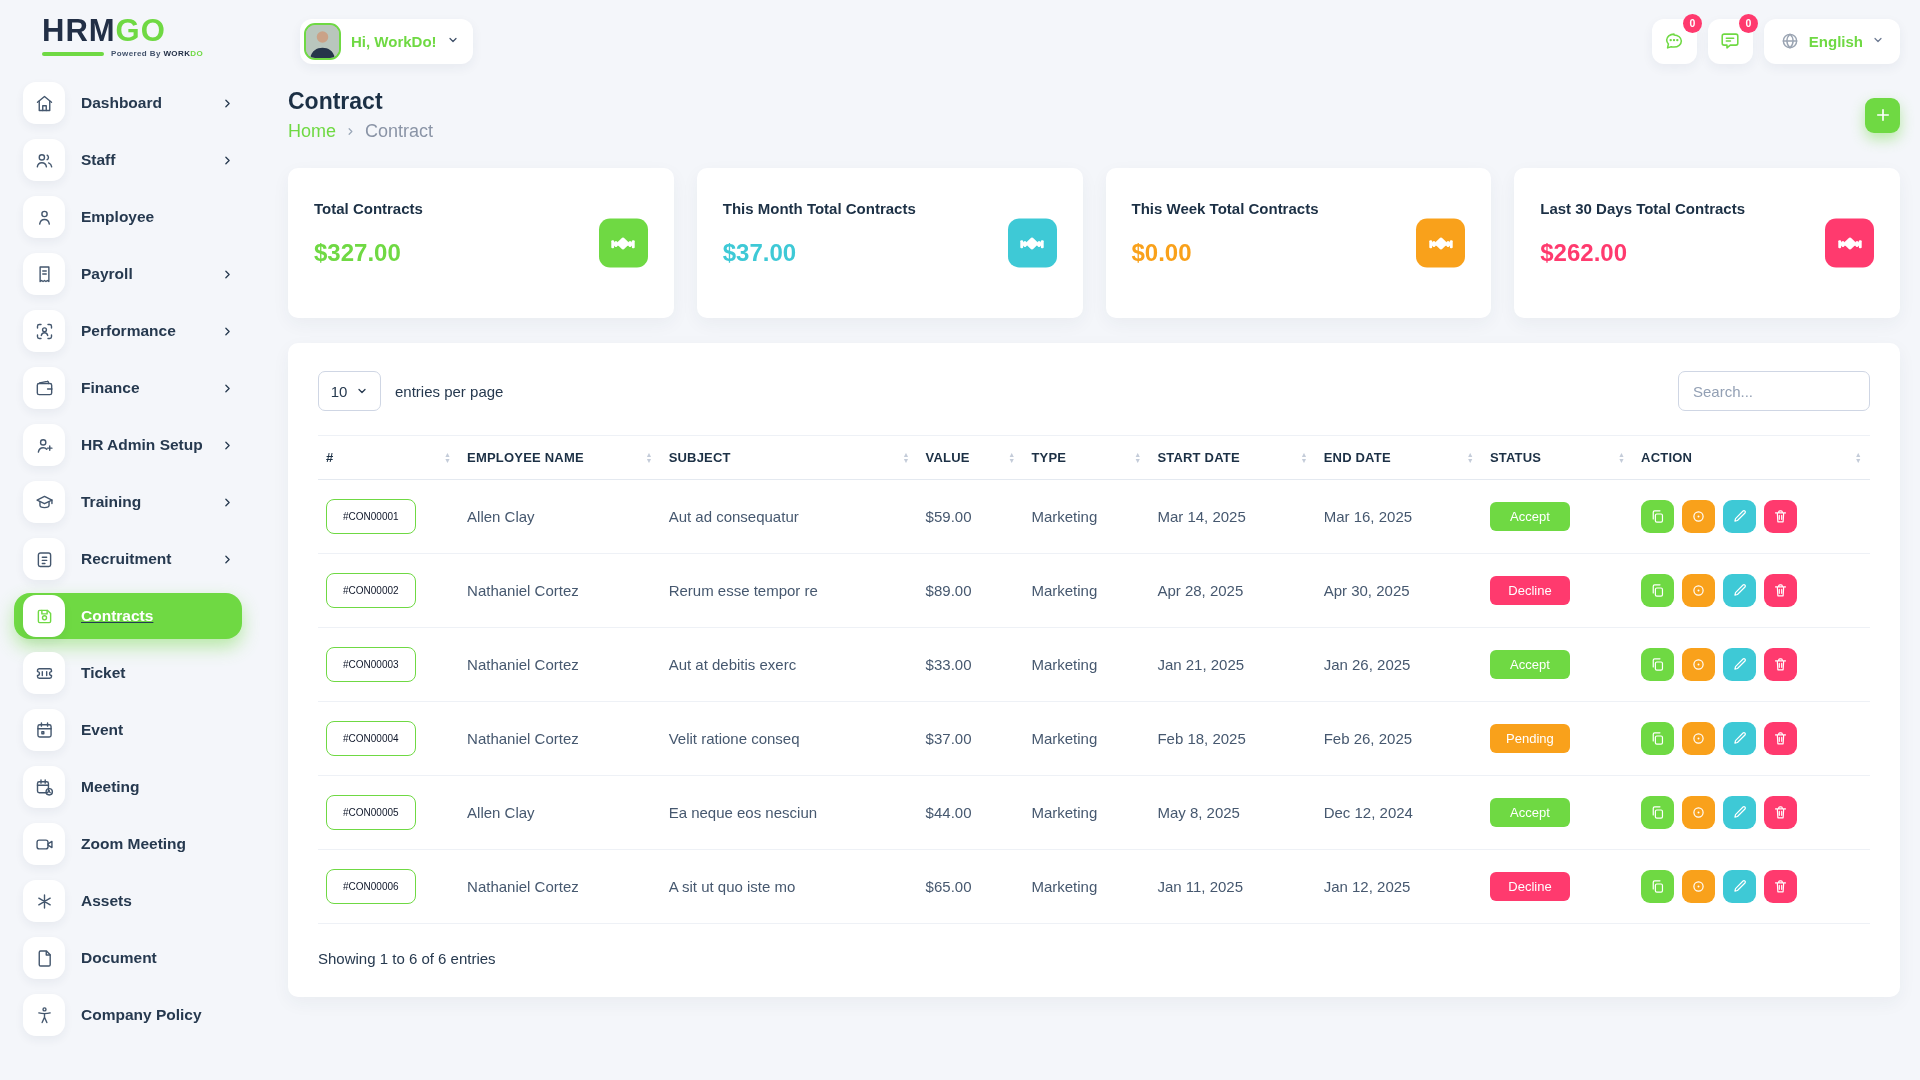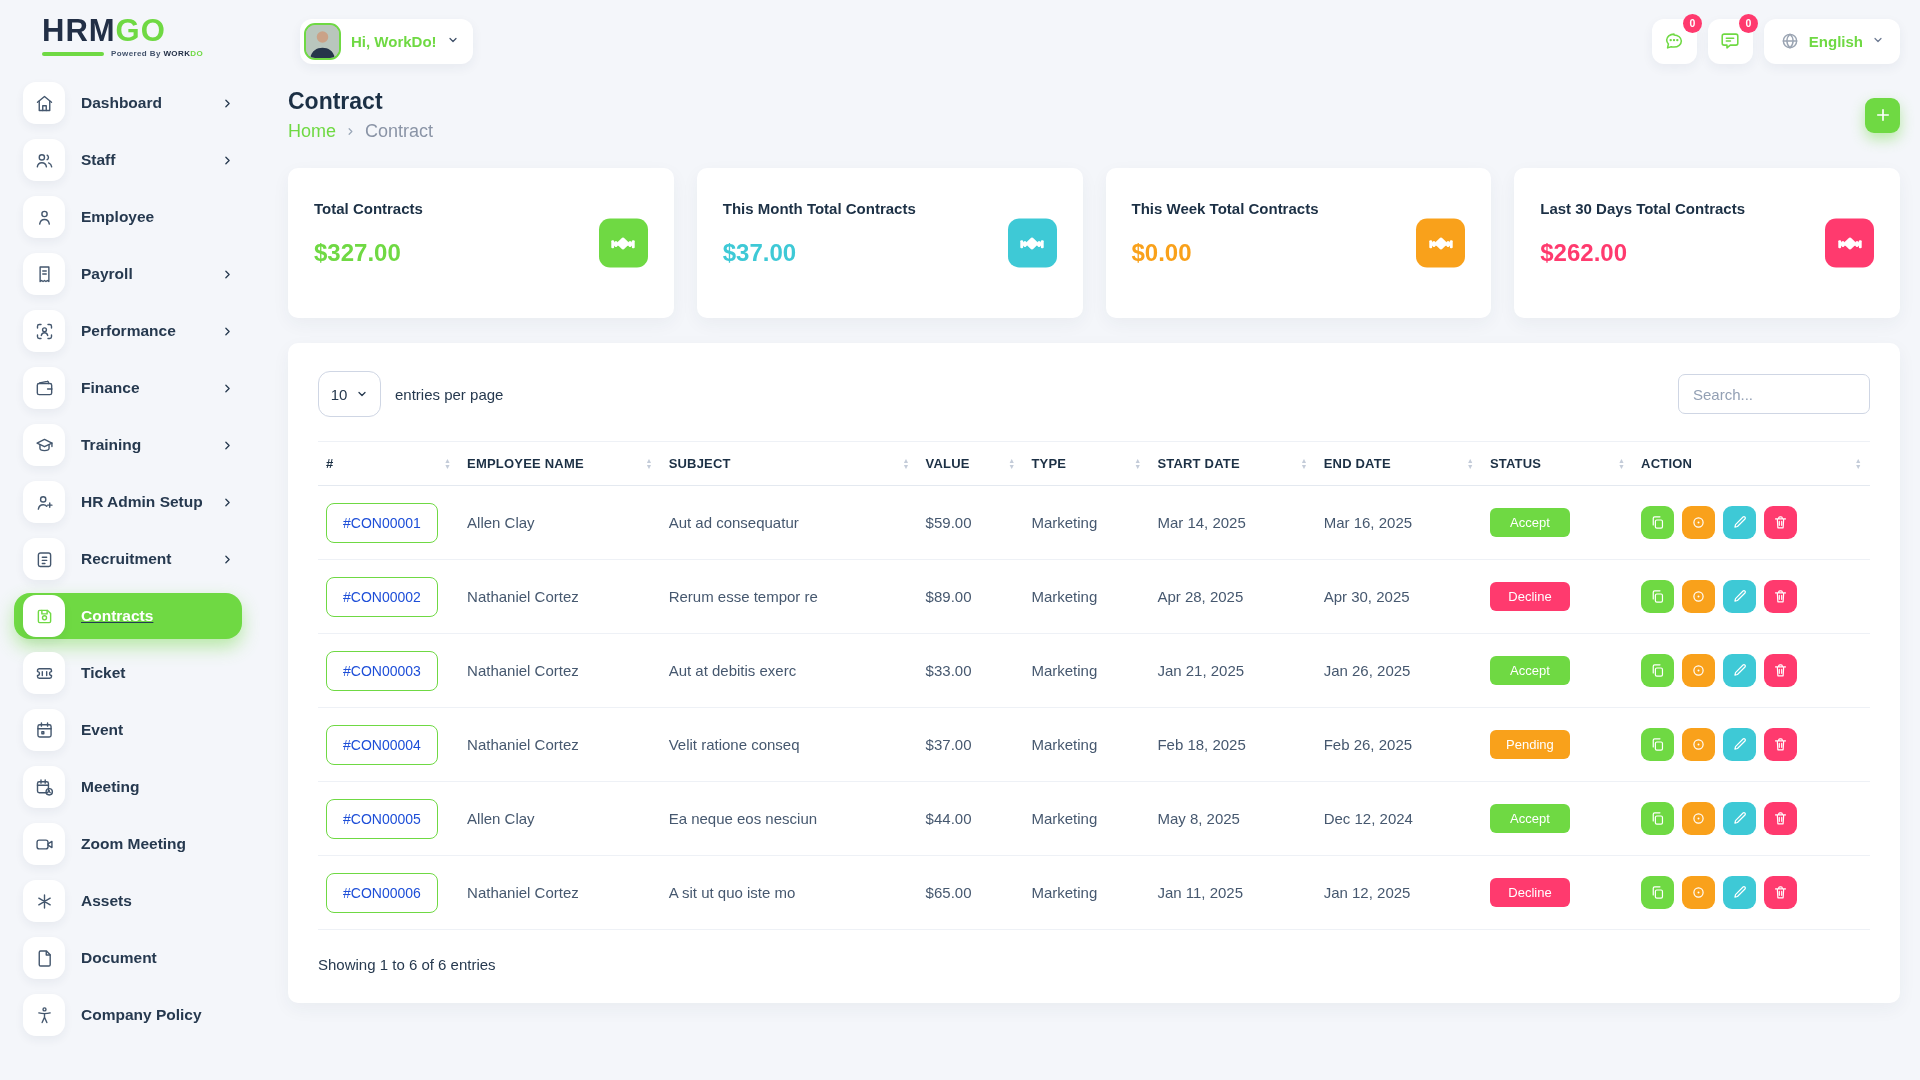--- a/index.html
+++ b/index.html
@@ -78,8 +78,8 @@
   .panel{ margin-top:25px; background:#fff; border-radius:10px; padding:28px 30px 30px;
           box-shadow:0 6px 18px rgba(33,56,88,.05); }
   .controls{ display:flex; align-items:center; }
-  .entries-select{ display:flex; align-items:center; justify-content:center; gap:9px; width:63px; height:46px;
-                   border:1px solid #cfd6e4; border-radius:12px; background:#fff; font-size:15px;
+  .entries-select{ display:flex; align-items:center; justify-content:center; gap:9px; width:63px; height:40px;
+                   border:1px solid #cfd6e4; border-radius:7px; background:#fff; font-size:15px;
                    color:#26394f; cursor:pointer; }
   .entries-select svg{ width:12px; height:12px; }
   .entries-label{ margin-left:14px; font-size:15px; color:#26394f; }

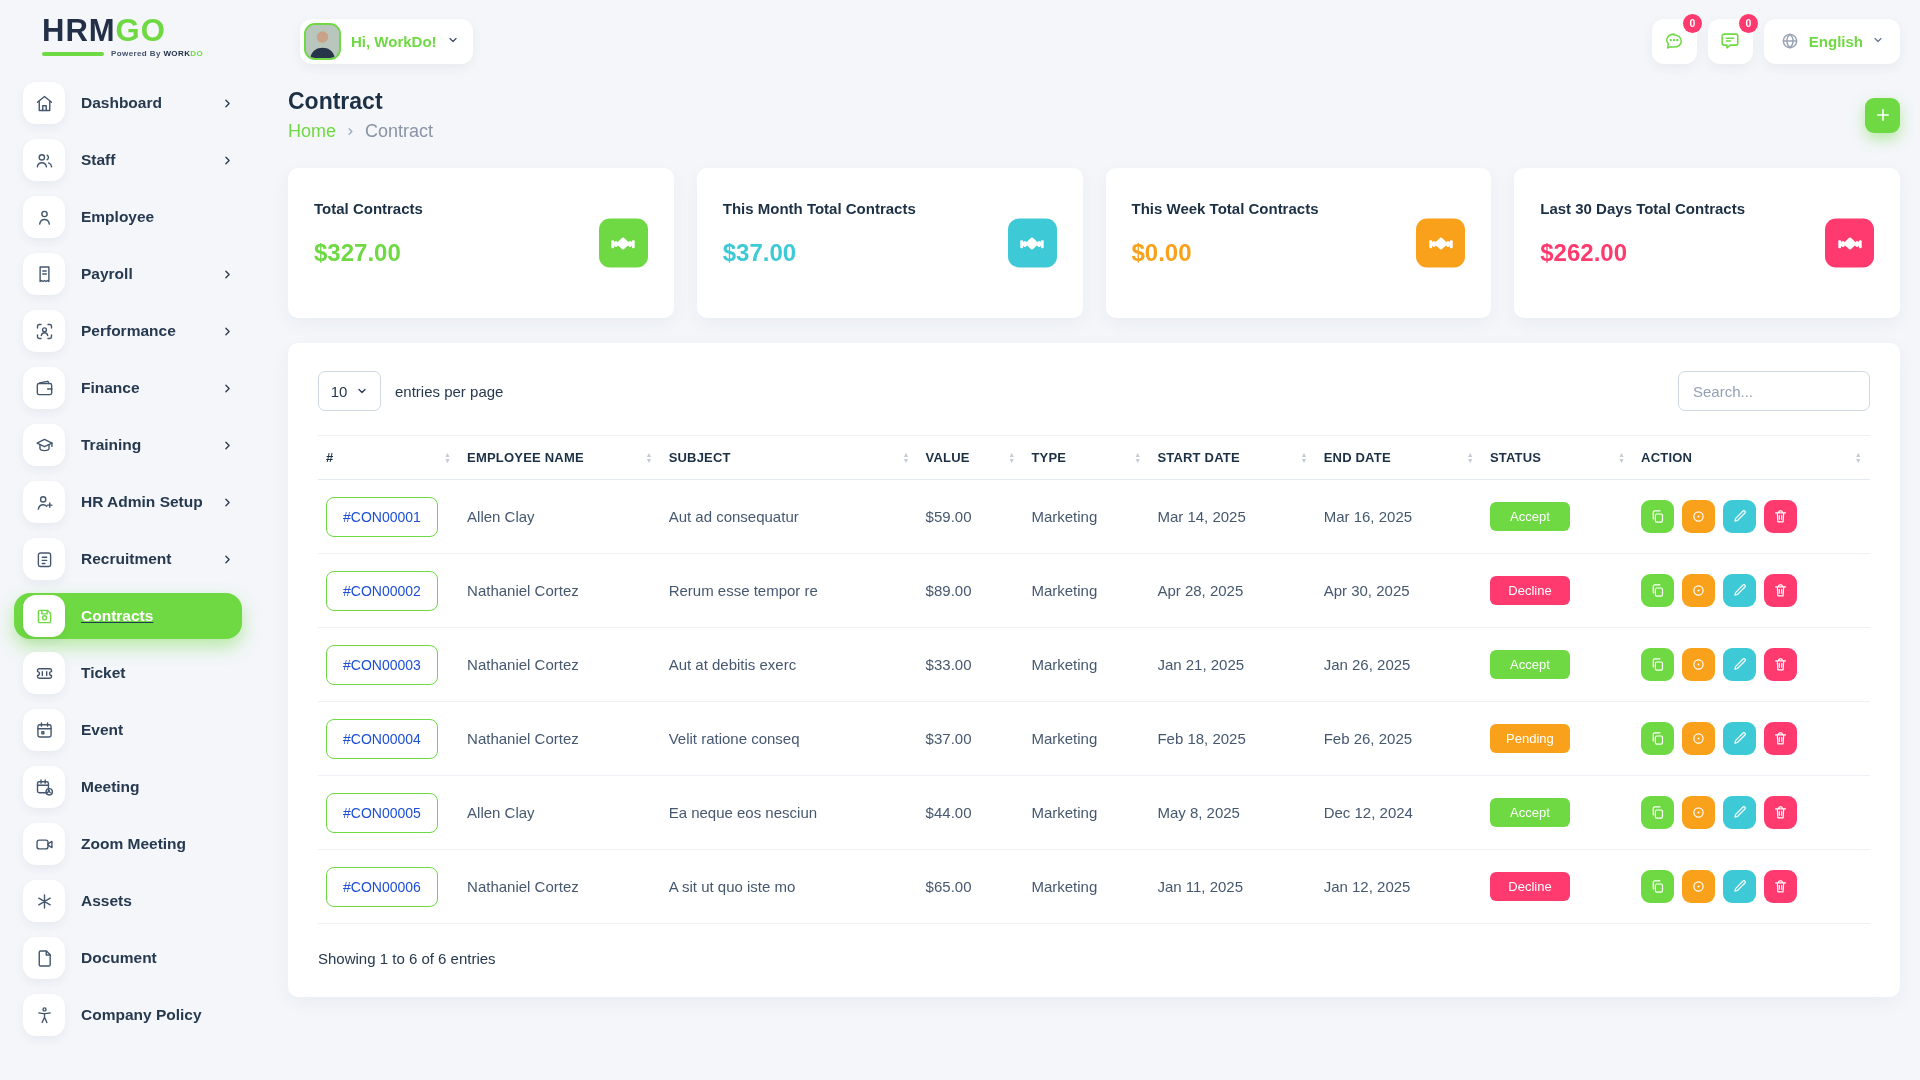--- a/index.html
+++ b/index.html
@@ -204,27 +204,27 @@
       <div class="side-item">
     <span class="icon-box">
           <svg viewBox="0 0 24 24" fill="none" stroke="#44576e" stroke-width="1.6" stroke-linecap="round" stroke-linejoin="round">
+            <circle cx="10.5" cy="8.5" r="3"></circle>
+            <path d="M5 19.5c.5-3.2 2.6-5 5.5-5 1.7 0 3.1.6 4.1 1.7"></path>
+            <path d="M18 12.5v5M15.5 15h5"></path>
+          </svg>
+        </span>
+    <span class="side-label">HR Admin Setup</span>
+    <span class="side-chevron">
+          <svg viewBox="0 0 24 24" fill="none" stroke="#26394f" stroke-width="2.4" stroke-linecap="round" stroke-linejoin="round">
+            <path d="M9 6l6 6-6 6"></path>
+          </svg>
+        </span>
+  </div>
+      <div class="side-item">
+    <span class="icon-box">
+          <svg viewBox="0 0 24 24" fill="none" stroke="#44576e" stroke-width="1.6" stroke-linecap="round" stroke-linejoin="round">
             <path d="M3.5 9.2 12 5l8.5 4.2L12 13.4z"></path>
             <path d="M6.8 11.3v3.9c0 1.3 2.3 2.6 5.2 2.6s5.2-1.3 5.2-2.6v-3.9"></path>
             <path d="M20.5 9.2v4"></path>
           </svg>
         </span>
     <span class="side-label">Training</span>
-    <span class="side-chevron">
-          <svg viewBox="0 0 24 24" fill="none" stroke="#26394f" stroke-width="2.4" stroke-linecap="round" stroke-linejoin="round">
-            <path d="M9 6l6 6-6 6"></path>
-          </svg>
-        </span>
-  </div>
-      <div class="side-item">
-    <span class="icon-box">
-          <svg viewBox="0 0 24 24" fill="none" stroke="#44576e" stroke-width="1.6" stroke-linecap="round" stroke-linejoin="round">
-            <circle cx="10.5" cy="8.5" r="3"></circle>
-            <path d="M5 19.5c.5-3.2 2.6-5 5.5-5 1.7 0 3.1.6 4.1 1.7"></path>
-            <path d="M18 12.5v5M15.5 15h5"></path>
-          </svg>
-        </span>
-    <span class="side-label">HR Admin Setup</span>
     <span class="side-chevron">
           <svg viewBox="0 0 24 24" fill="none" stroke="#26394f" stroke-width="2.4" stroke-linecap="round" stroke-linejoin="round">
             <path d="M9 6l6 6-6 6"></path>

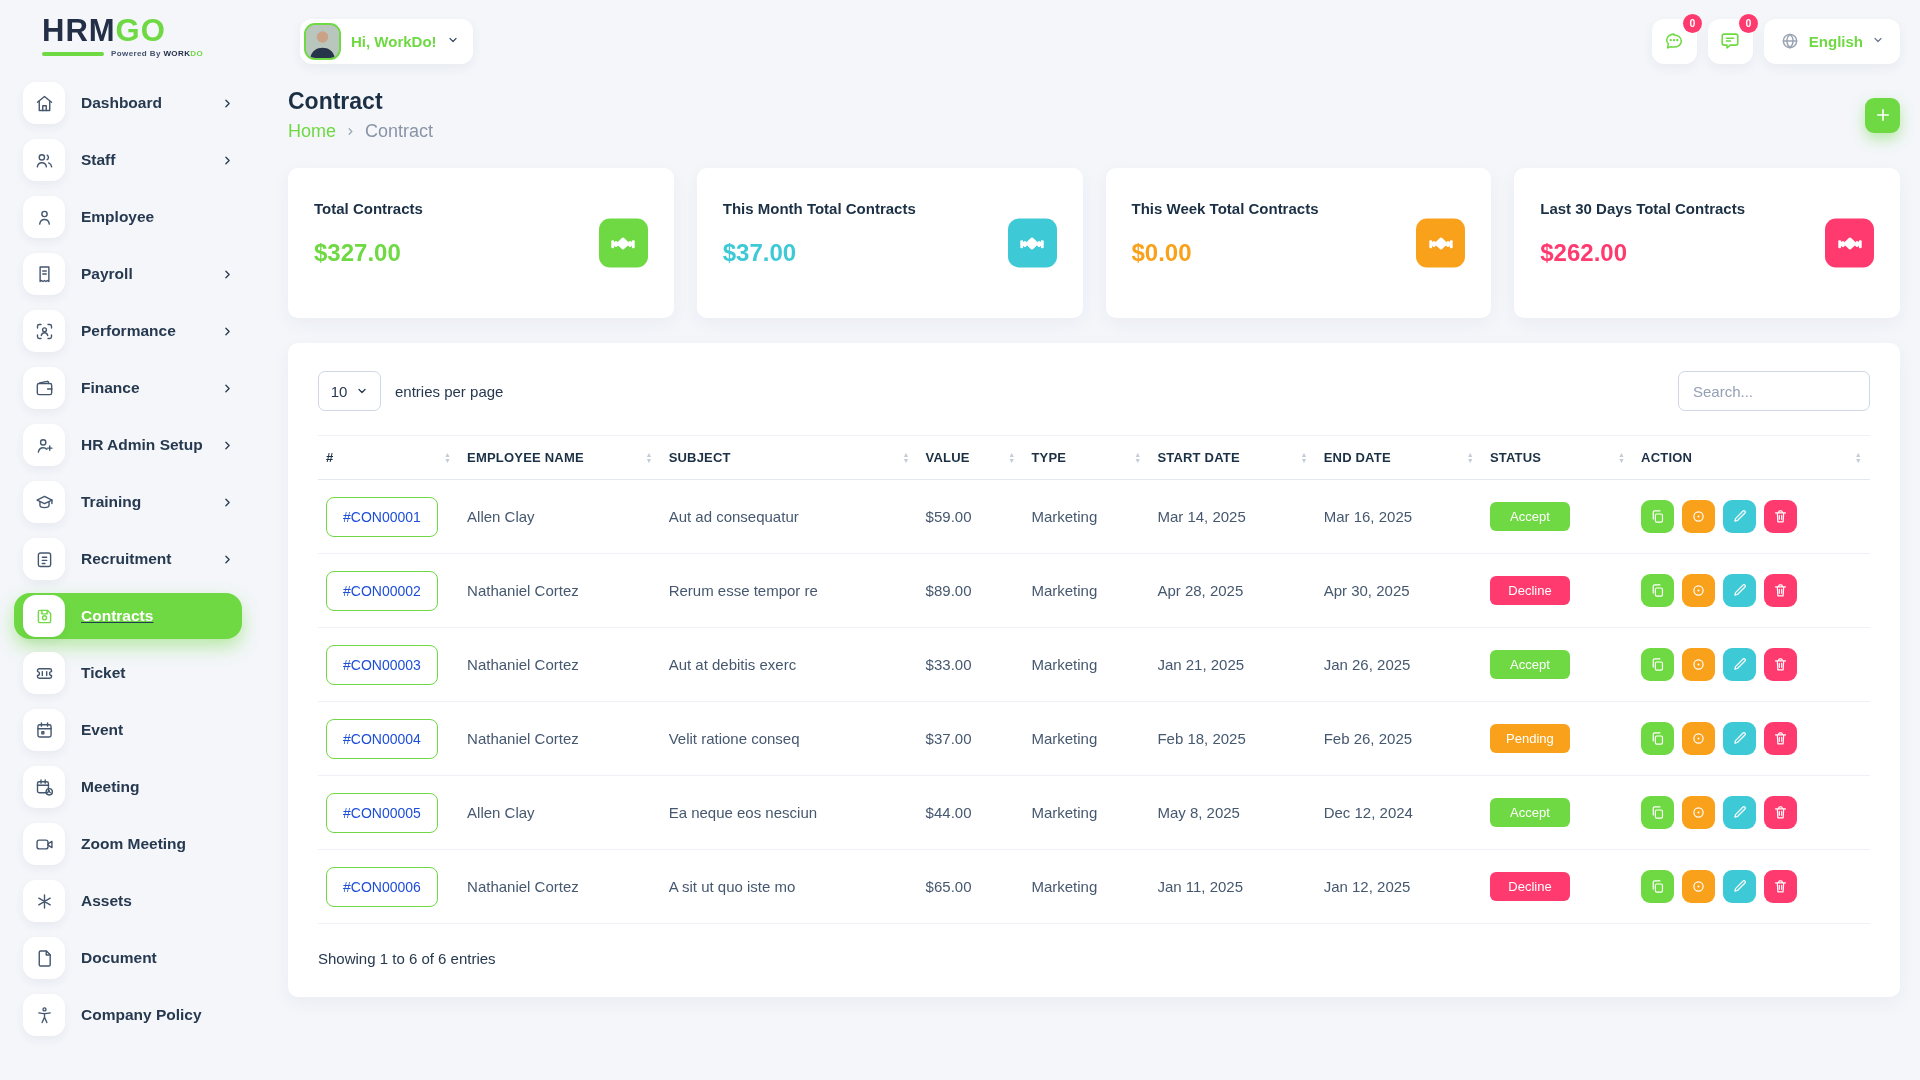--- a/index.html
+++ b/index.html
@@ -94,8 +94,8 @@
          flex-direction:column; font-size:7px; line-height:6.5px; color:#c4ccd9; }
   td{ padding:0 8px; height:74px; border-bottom:1px solid #eef1f6; font-size:15px; color:#46586f;
       white-space:nowrap; overflow:hidden; }
-  .cid{ display:inline-block; border:1px solid #6fd943; color:#1d4ed8; border-radius:8px;
-        padding:11px 16px; font-size:14px; cursor:pointer; background:transparent; }
+  .cid{ display:inline-block; border:1px solid #6fd943; color:#0f172a; border-radius:8px;
+        padding:11px 16px; font-size:10px; cursor:pointer; background:transparent; }
   .status-pill{ display:inline-block; min-width:80px; text-align:center; padding:7px 0; border-radius:6px;
                 color:#fff; font-size:13px; cursor:pointer; }
   .actions-cell{ }

